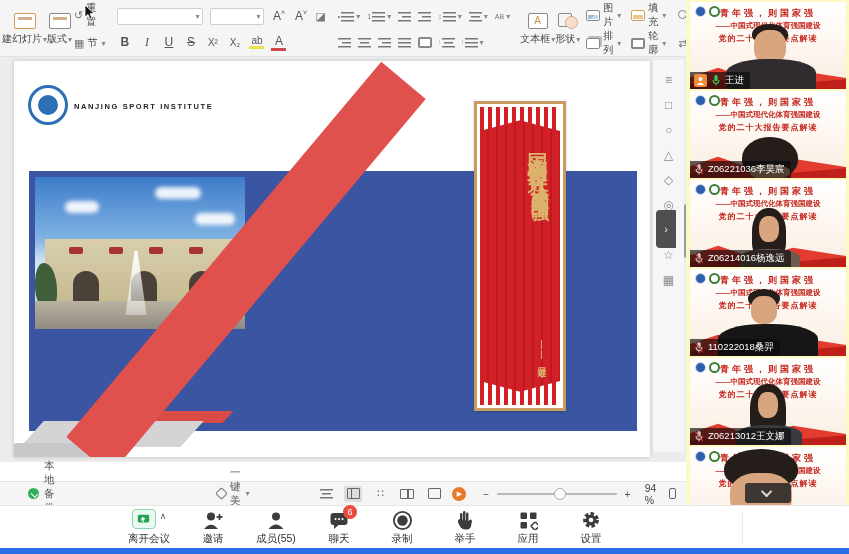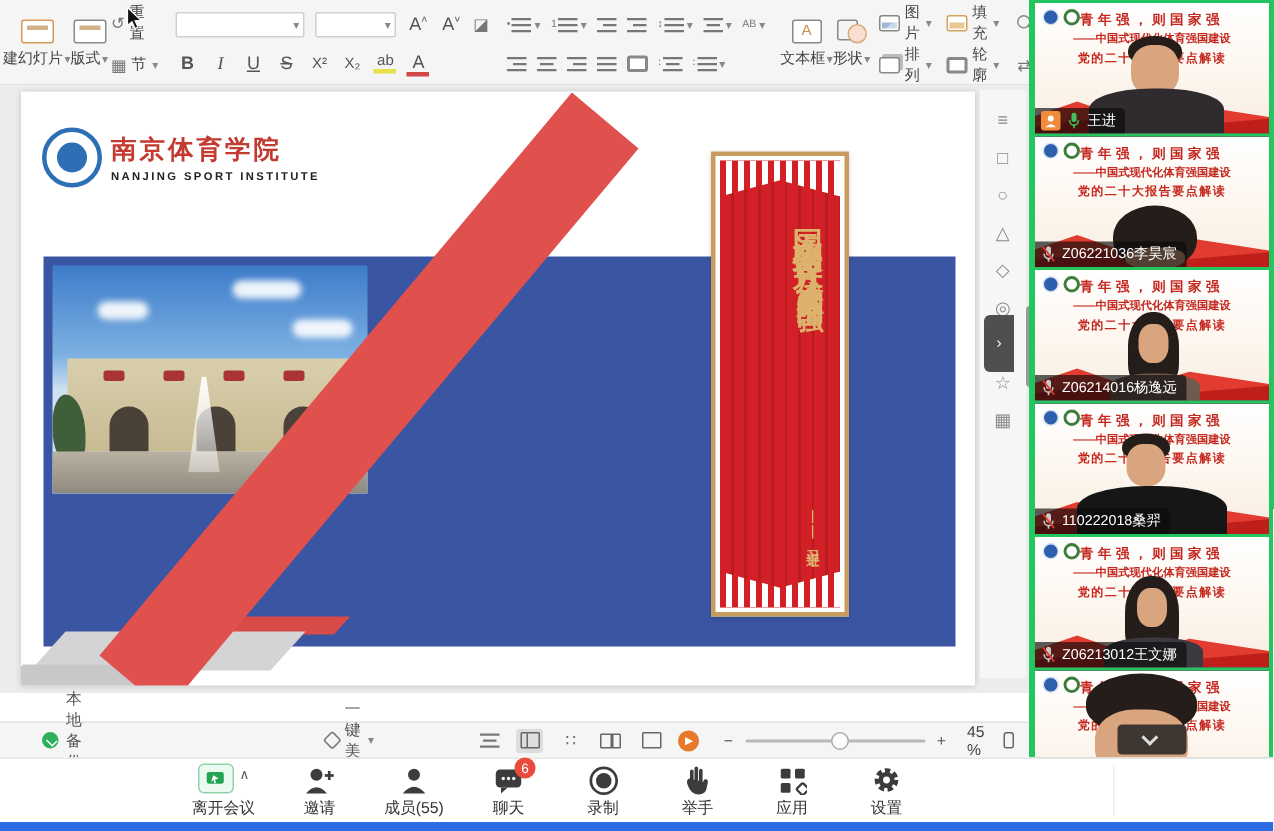--- a/index.html
+++ b/index.html
@@ -151,7 +151,7 @@
   .blue-strip { position:absolute; left:0; top:548px; width:849px; height:6px; background:#2c6de4; }
 
   
-  .sidebar { position:absolute; left:686px; top:0; width:163px; height:505px; background:#22c55e; overflow:hidden; }
+  .sidebar { position:absolute; left:686px; top:0; width:163px; height:505px; background:#fef9c3; overflow:hidden; }
   .tile { position:absolute; left:4px; width:156px; height:87px; background:#000; overflow:hidden; cursor:pointer; }
   .bd { position:absolute; inset:0; background:linear-gradient(180deg,#ffffff 0%,#fdf6ee 55%,#f8ece1 100%); overflow:hidden; }
   .bd-logo { position:absolute; top:4px; width:11px; height:11px; border-radius:50%; }

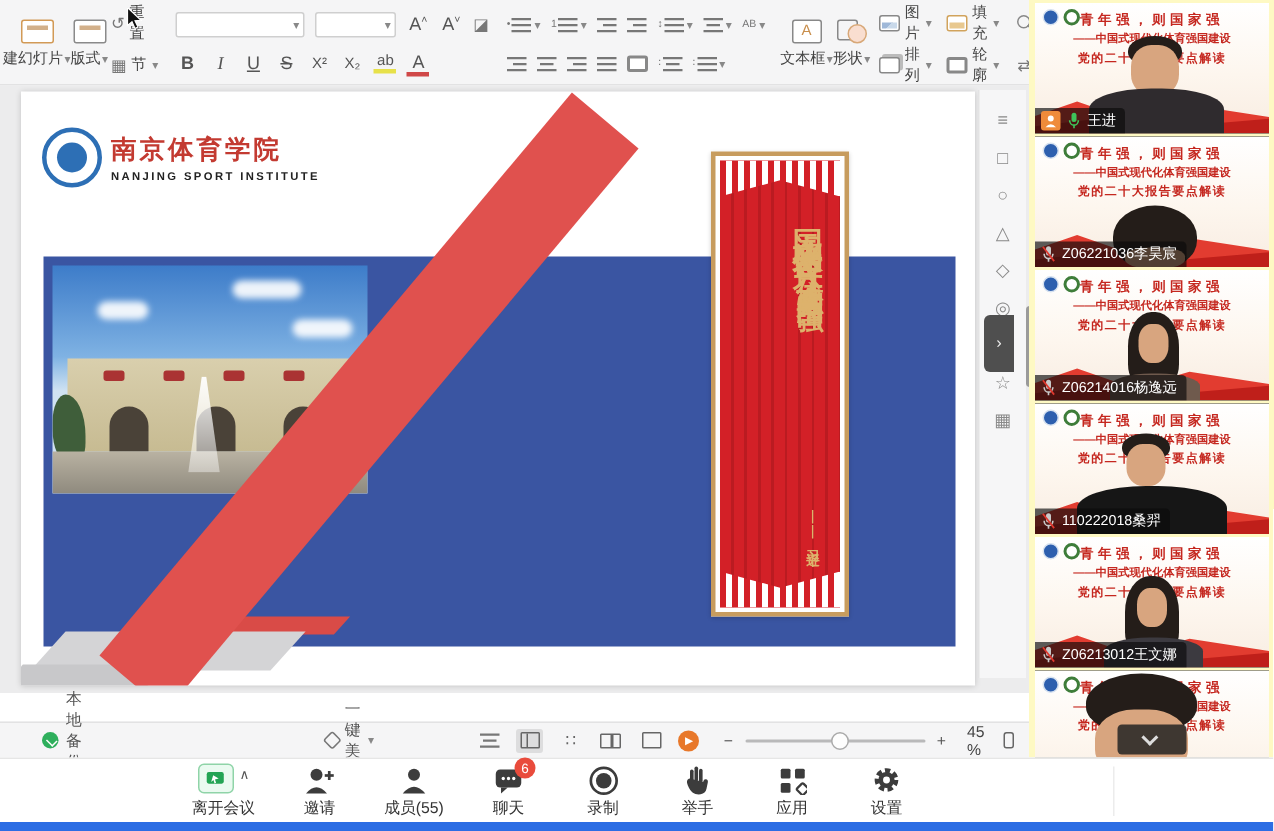--- a/index.html
+++ b/index.html
@@ -348,7 +348,6 @@
       <div class="logo">
         <span class="logo-seal"></span>
         <span>
-          <div class="logo-cn">南京体育学院</div>
           <div class="logo-en">NANJING SPORT INSTITUTE</div>
         </span>
       </div>

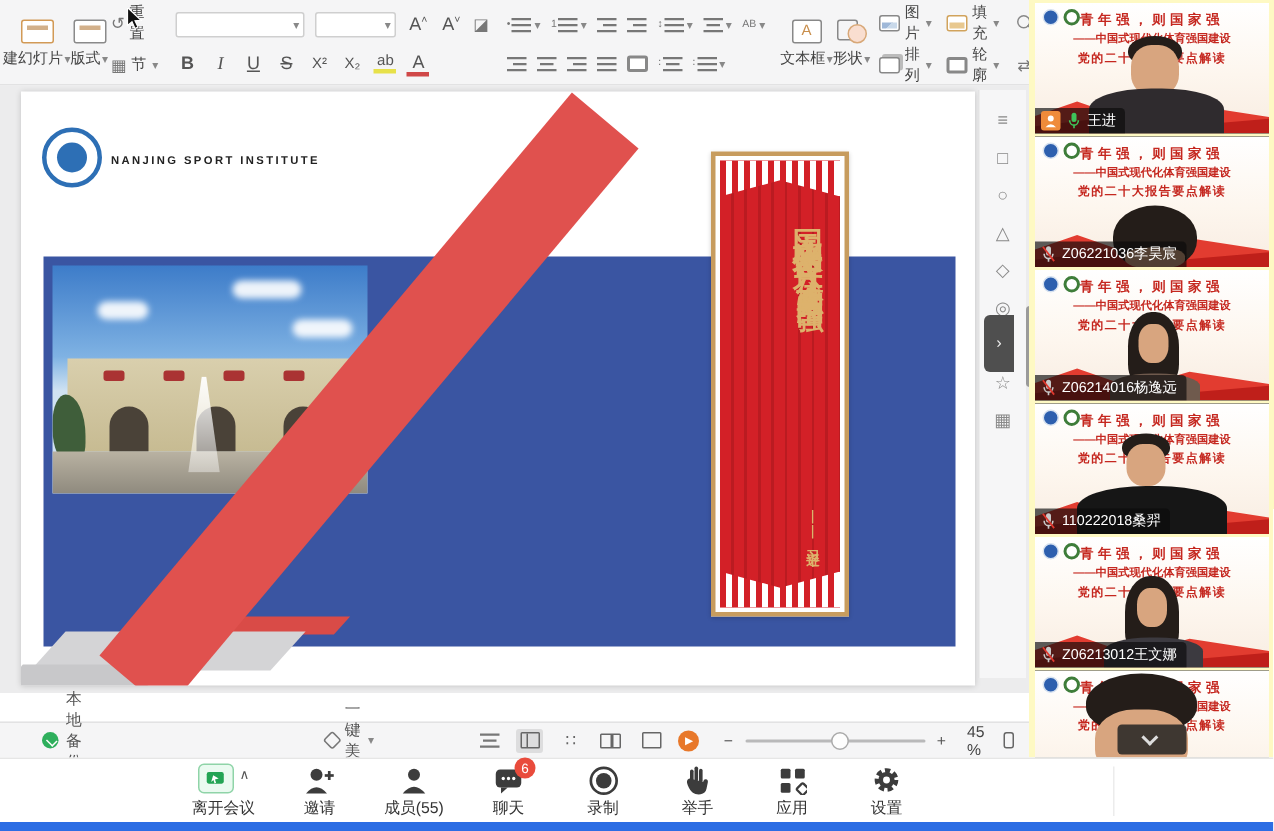--- a/index.html
+++ b/index.html
@@ -442,7 +442,7 @@
         </span>
       <span>+</span>
     </span>
-    <span class="zval">45 %</span>
+    <span class="zval">94 %</span>
     <span class="fit"></span>
   </div>
 

